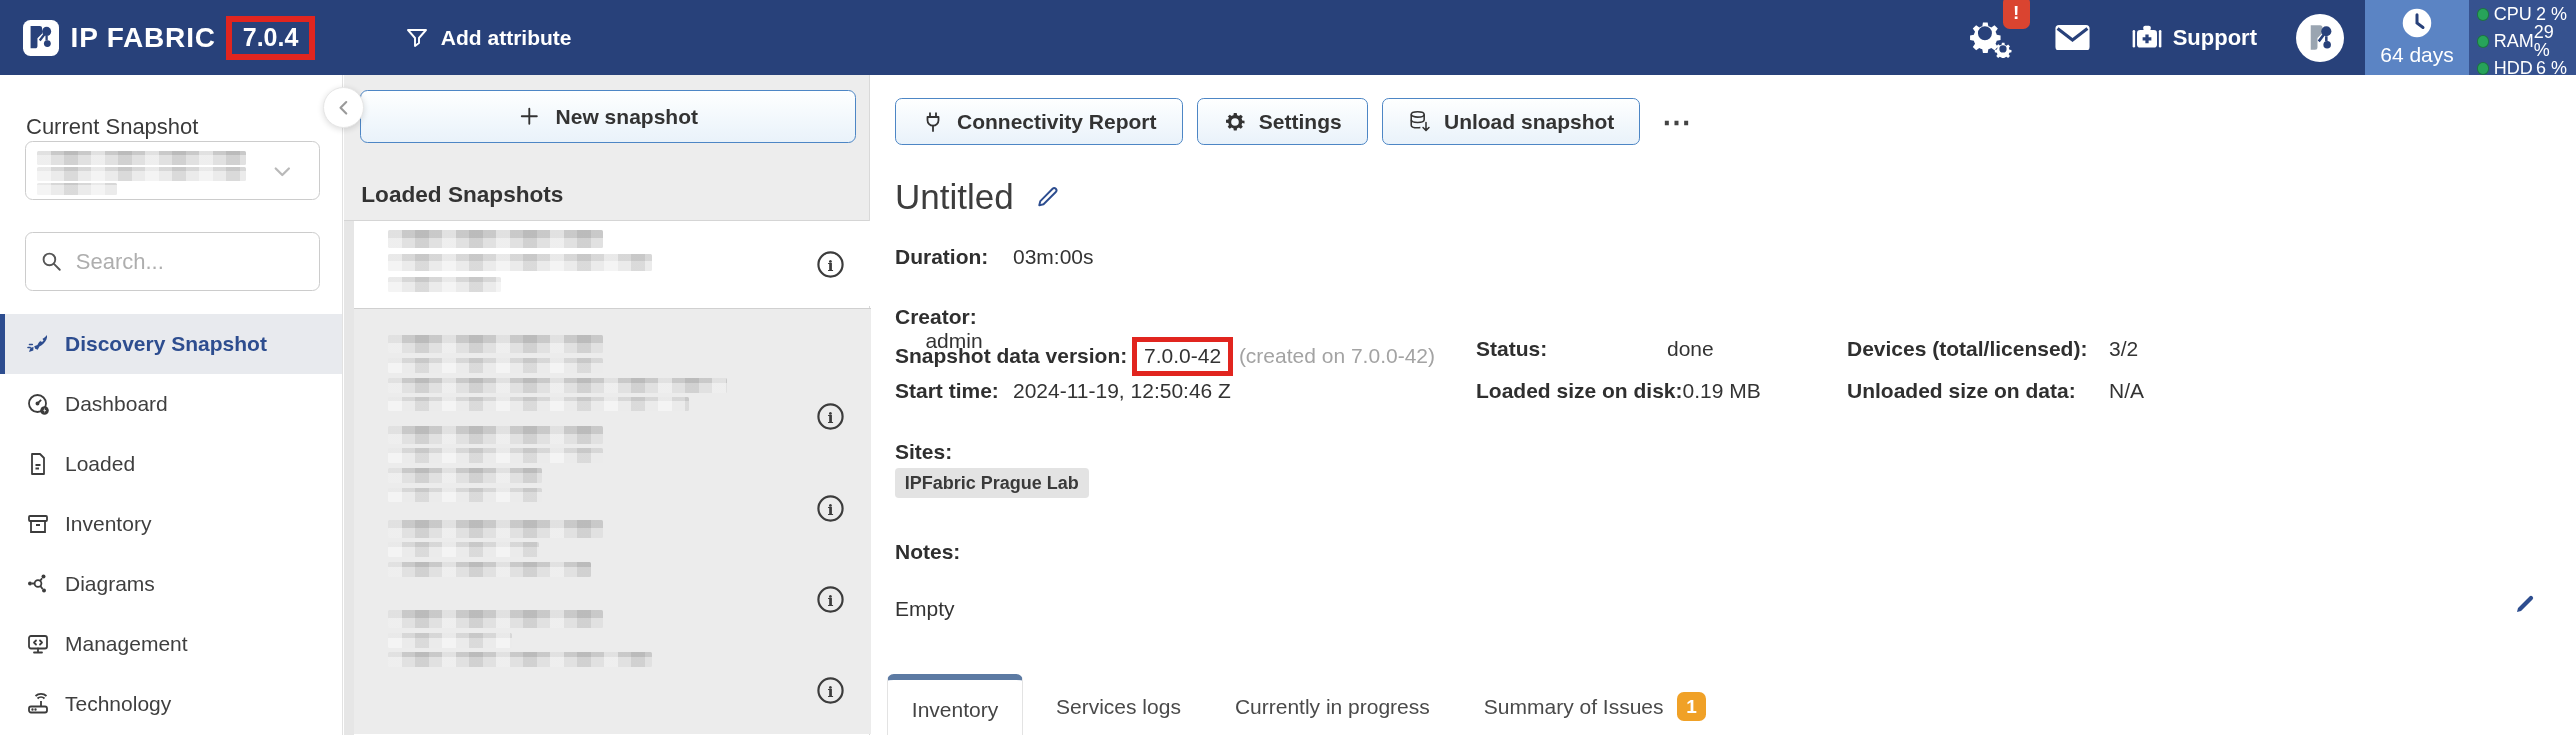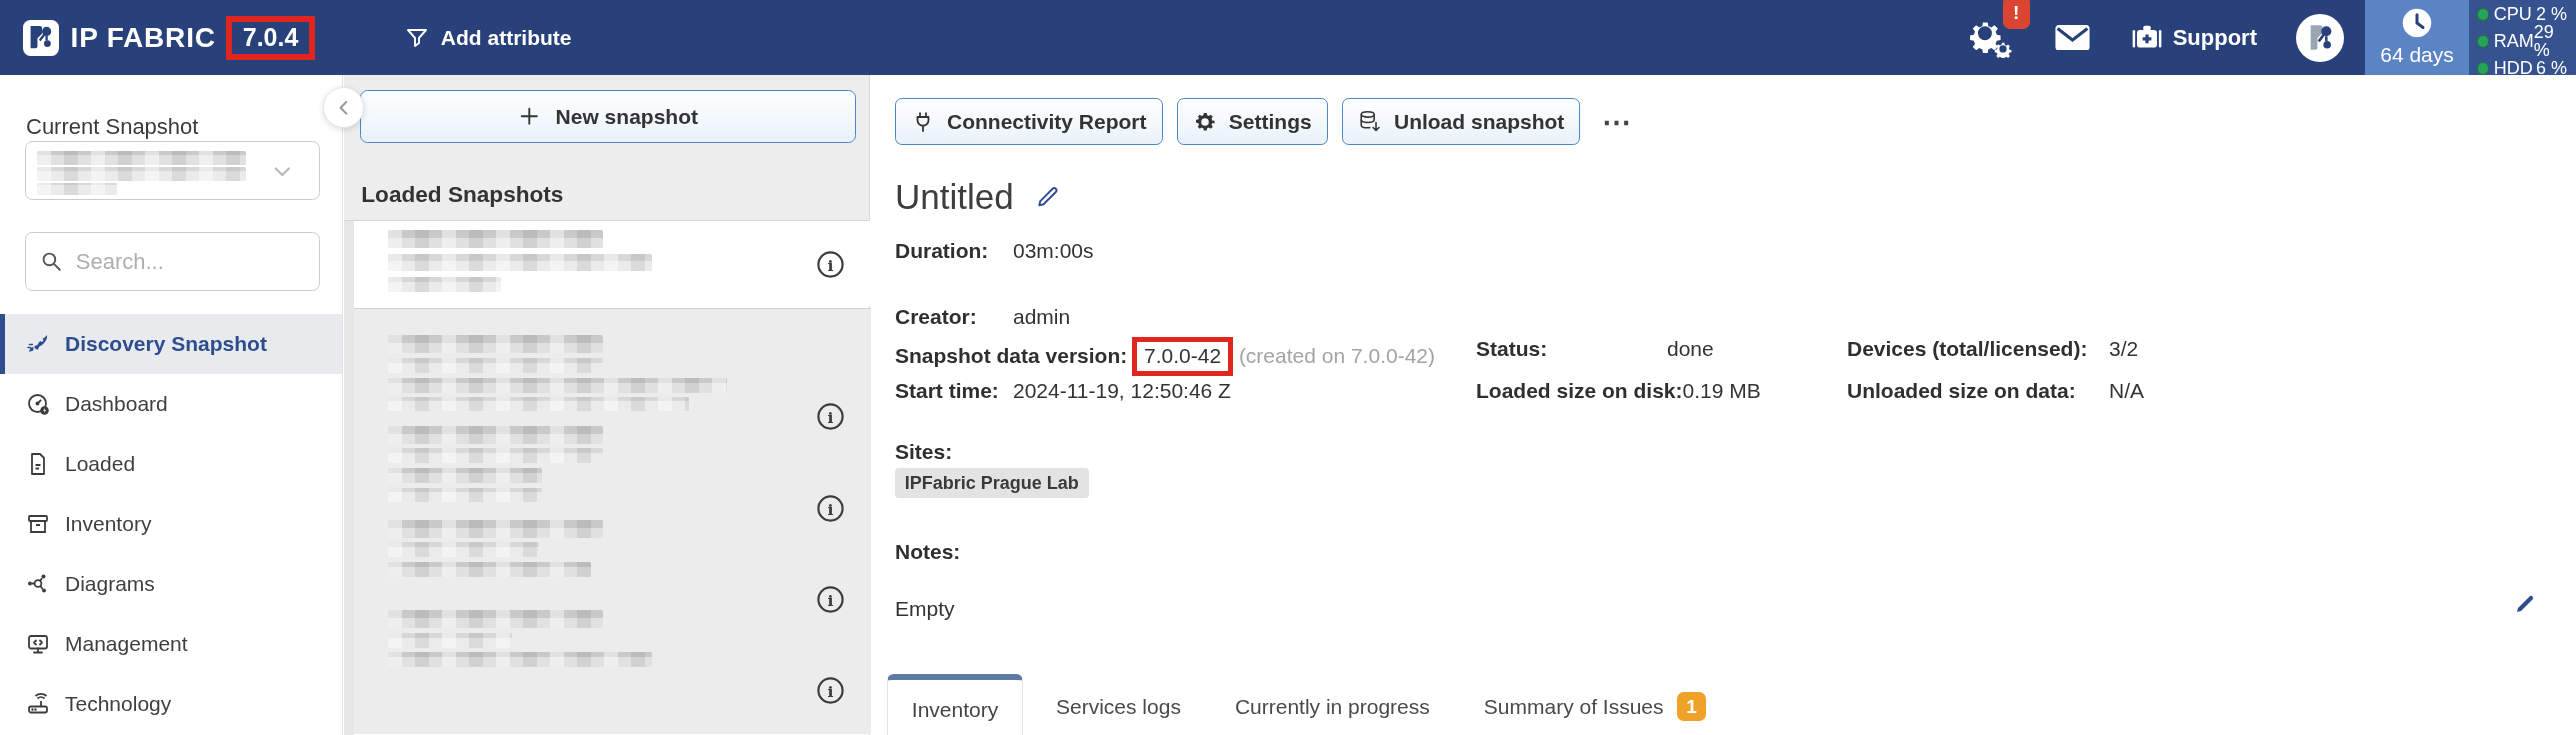--- a/index.html
+++ b/index.html
@@ -65,7 +65,7 @@
   
   .main { position:absolute; left:871px; top:75px; width:1705px; height:660px; background:#fff; }
   .toolbar { position:absolute; left:24px; top:23px; display:flex; align-items:center; }
-  .tb-btn { height:47px; border:1.5px solid #4d86c5; border-radius:6.8px; background:linear-gradient(#feffff,#e9f2fa); display:flex; align-items:center; justify-content:center; font-size:21px; font-weight:600; color:#333; padding:0 15px; margin-right:14.3px; cursor:pointer; white-space:nowrap; }
+  .tb-btn { height:47px; border:1.5px solid #4d86c5; border-radius:6.8px; background:linear-gradient(#feffff,#e9f2fa); display:flex; align-items:center; justify-content:center; font-size:21px; font-weight:600; color:#333; padding:0 25px; margin-right:14.3px; cursor:pointer; white-space:nowrap; }
   .tb-btn svg { width:24px; height:24px; margin-right:12px; flex:none; }
   .more-btn { font-size:29px; font-weight:700; color:#444; letter-spacing:1.5px; padding:0 7.5px; cursor:pointer; }
   .page-title-row { position:absolute; left:24px; top:102px; display:flex; align-items:center; }

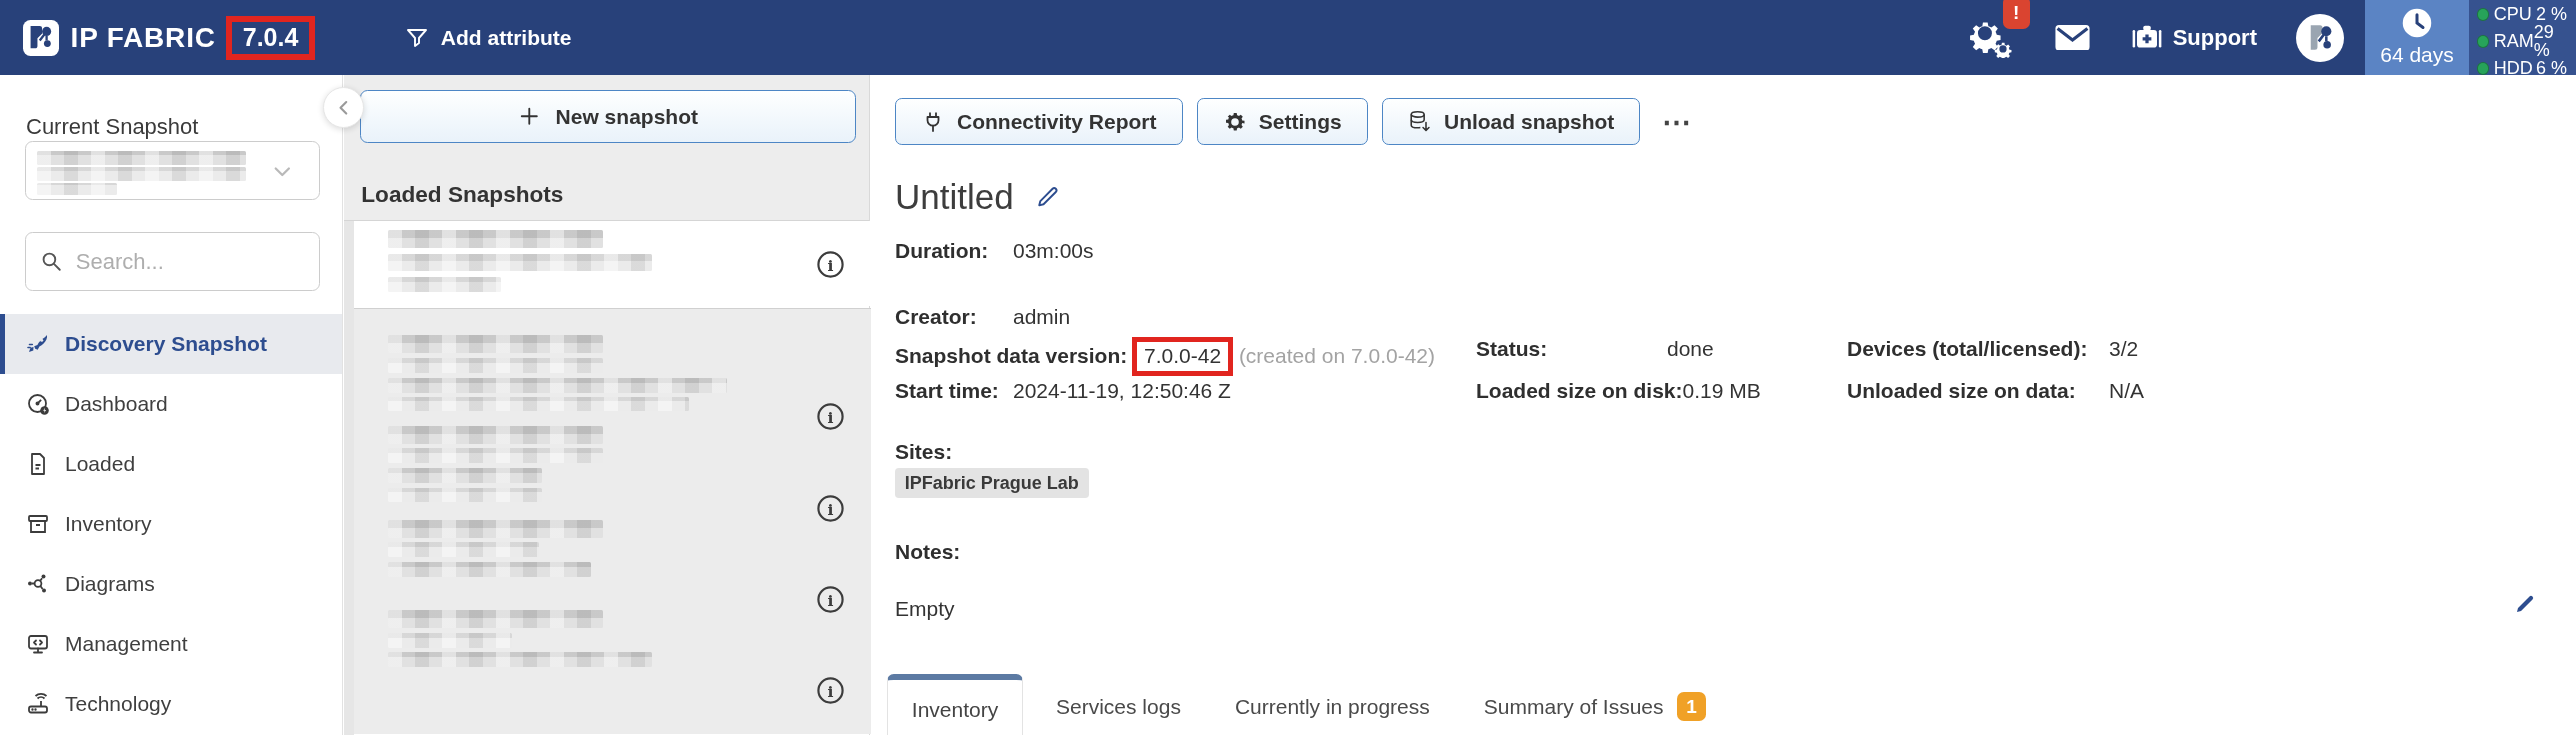--- a/index.html
+++ b/index.html
@@ -405,7 +405,7 @@
     </div>
 
     <div class="frow" style="top:164px;">
-      <div class="pair" style="left:0;">
+      <div class="pair" style="left:0;margin-top:6px;">
         <span class="flbl w157">Duration:</span>
         <span class="fval">03m:00s</span>
       </div>

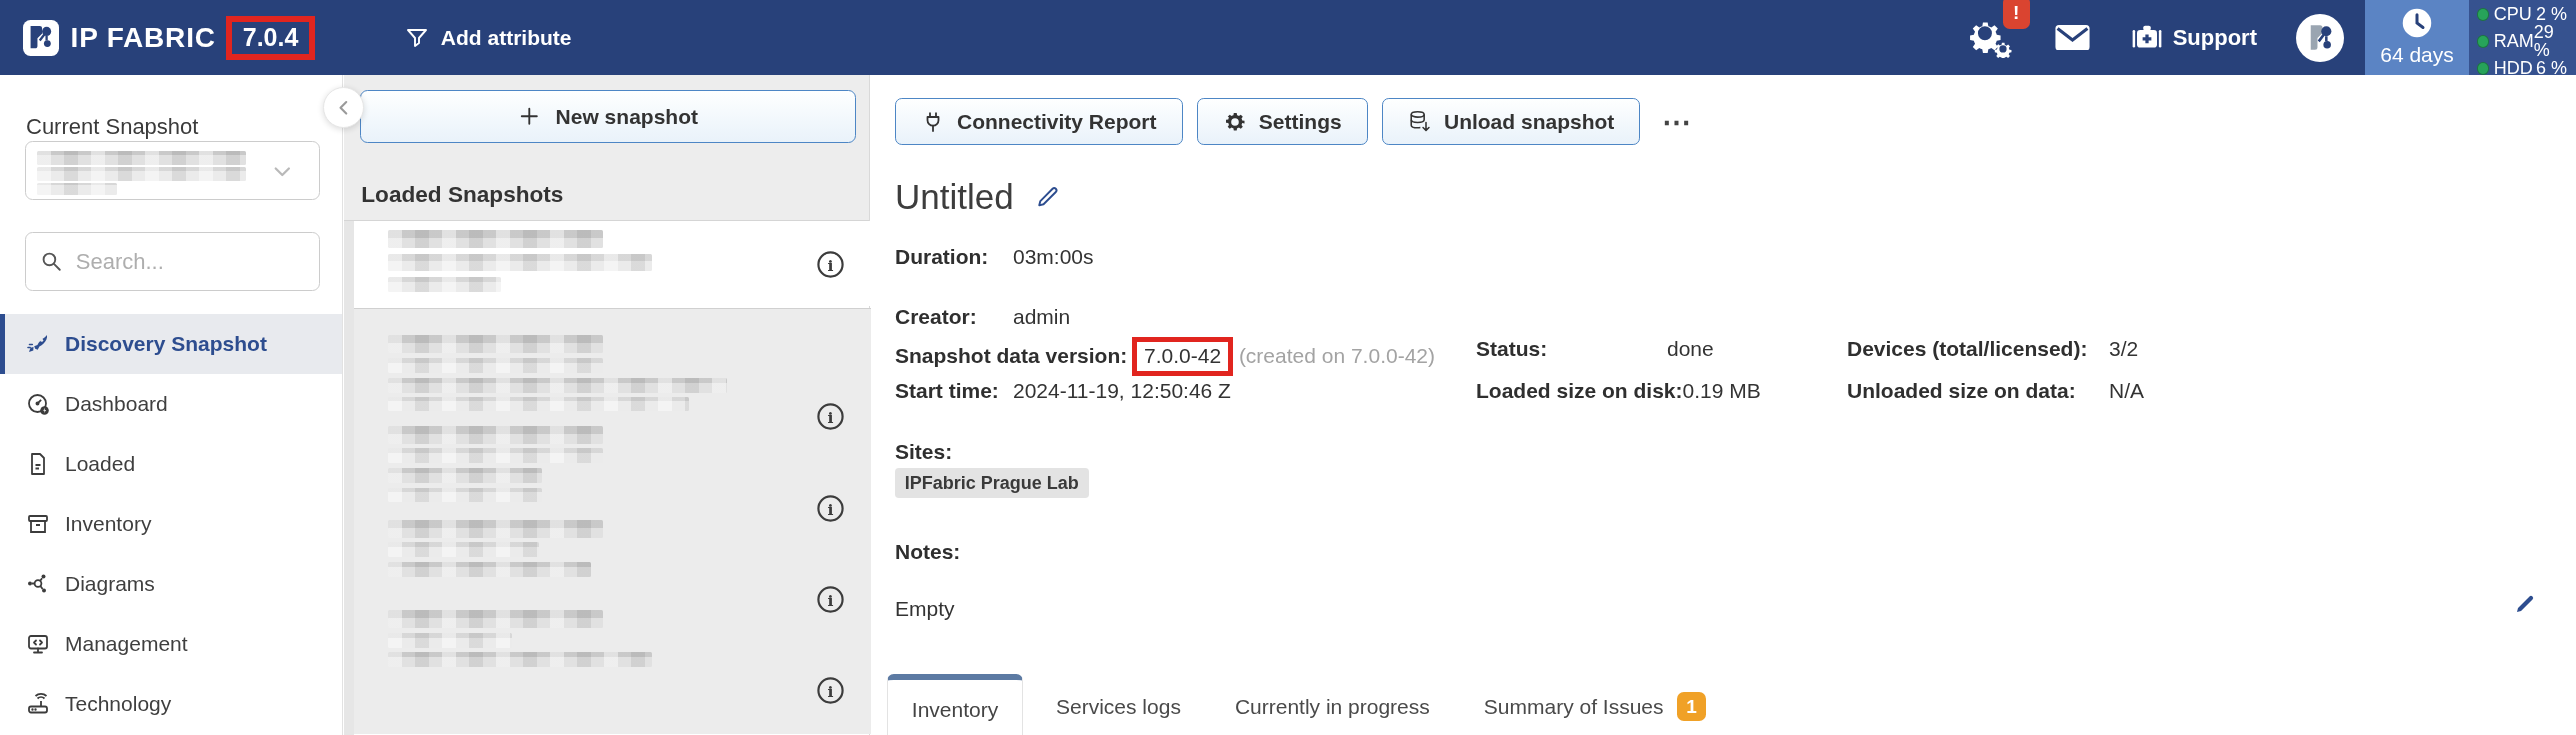--- a/index.html
+++ b/index.html
@@ -412,7 +412,7 @@
     </div>
 
     <div class="frow" style="top:230px;">
-      <div class="pair" style="left:0;">
+      <div class="pair" style="left:0;flex-direction:column;">
         <span class="flbl w157">Creator:</span>
         <span class="fval">admin</span>
       </div>

